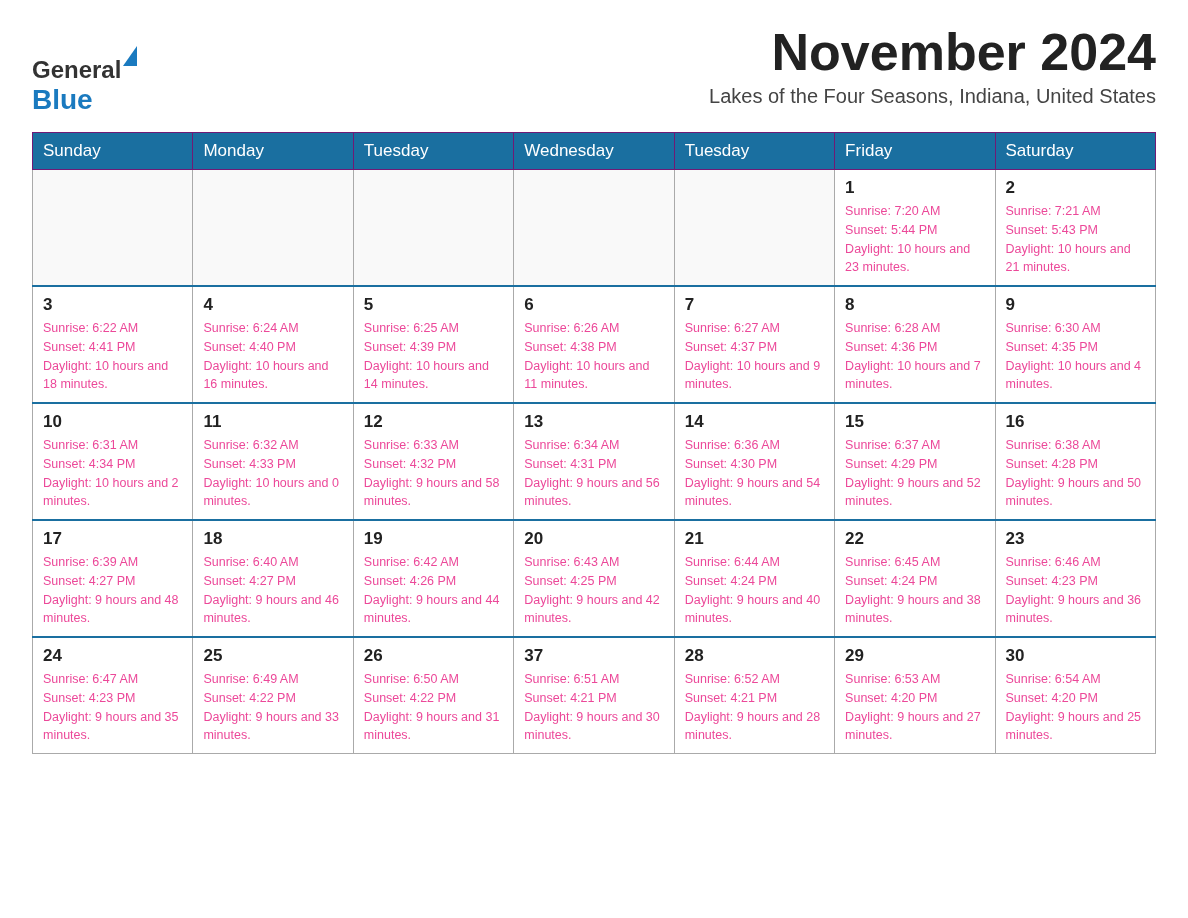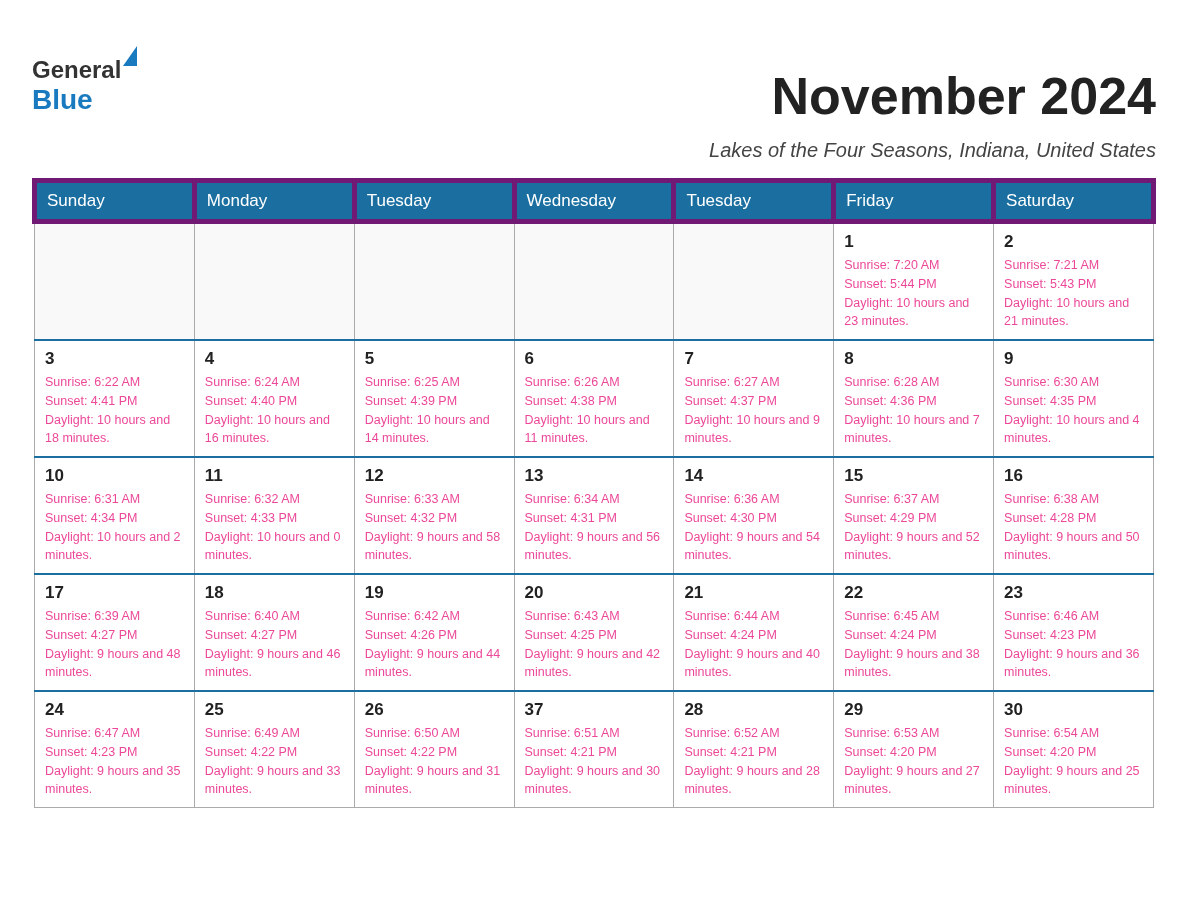--- a/index.html
+++ b/index.html
@@ -30,7 +30,6 @@
       font-weight: bold;
       color: #222;
       line-height: 1.1;
-      margin-top: 44px;
     }
     .location-subtitle {
       font-size: 20px;

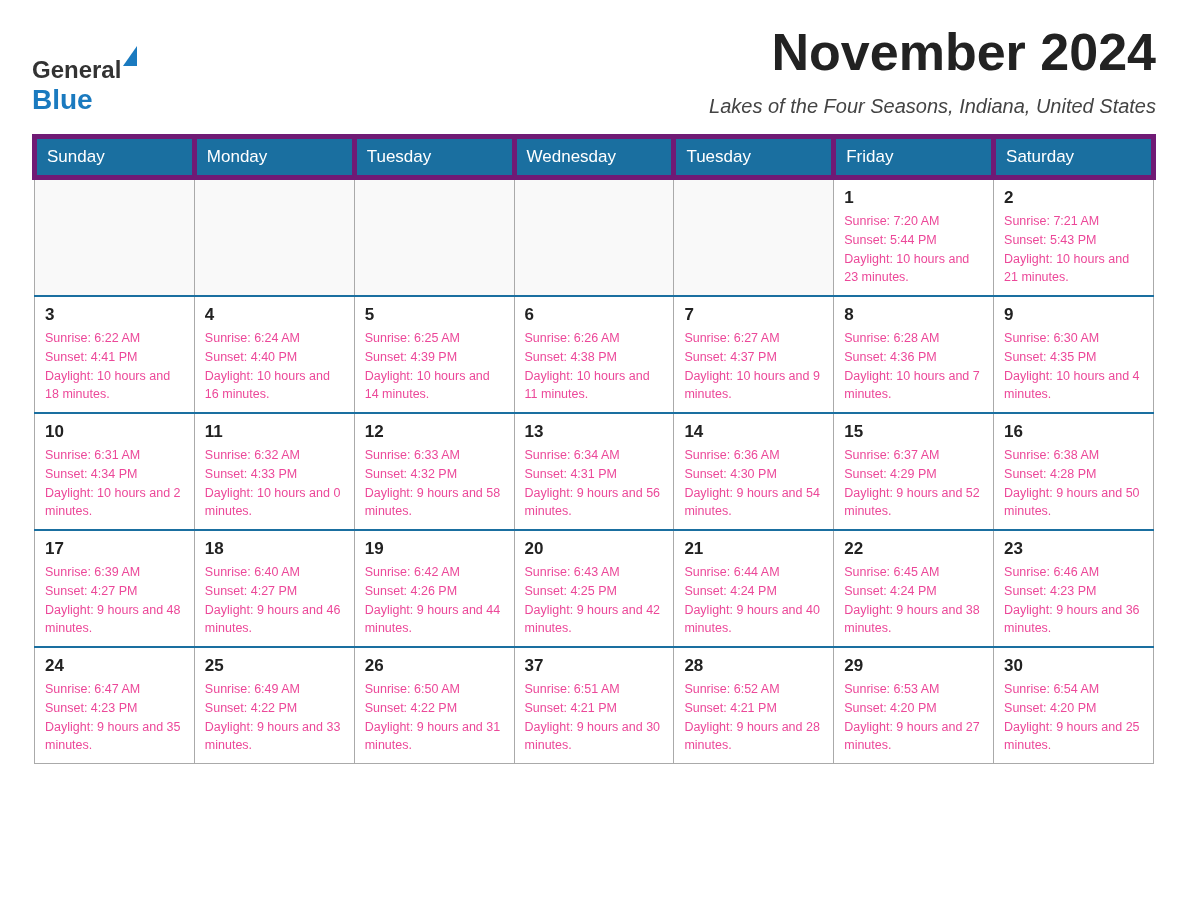--- a/index.html
+++ b/index.html
@@ -34,8 +34,7 @@
     .location-subtitle {
       font-size: 20px;
       color: #444;
-      margin-top: 14px;
-      font-style: italic;
+      margin-top: 4px;
     }
     .calendar-table {
       width: 100%;

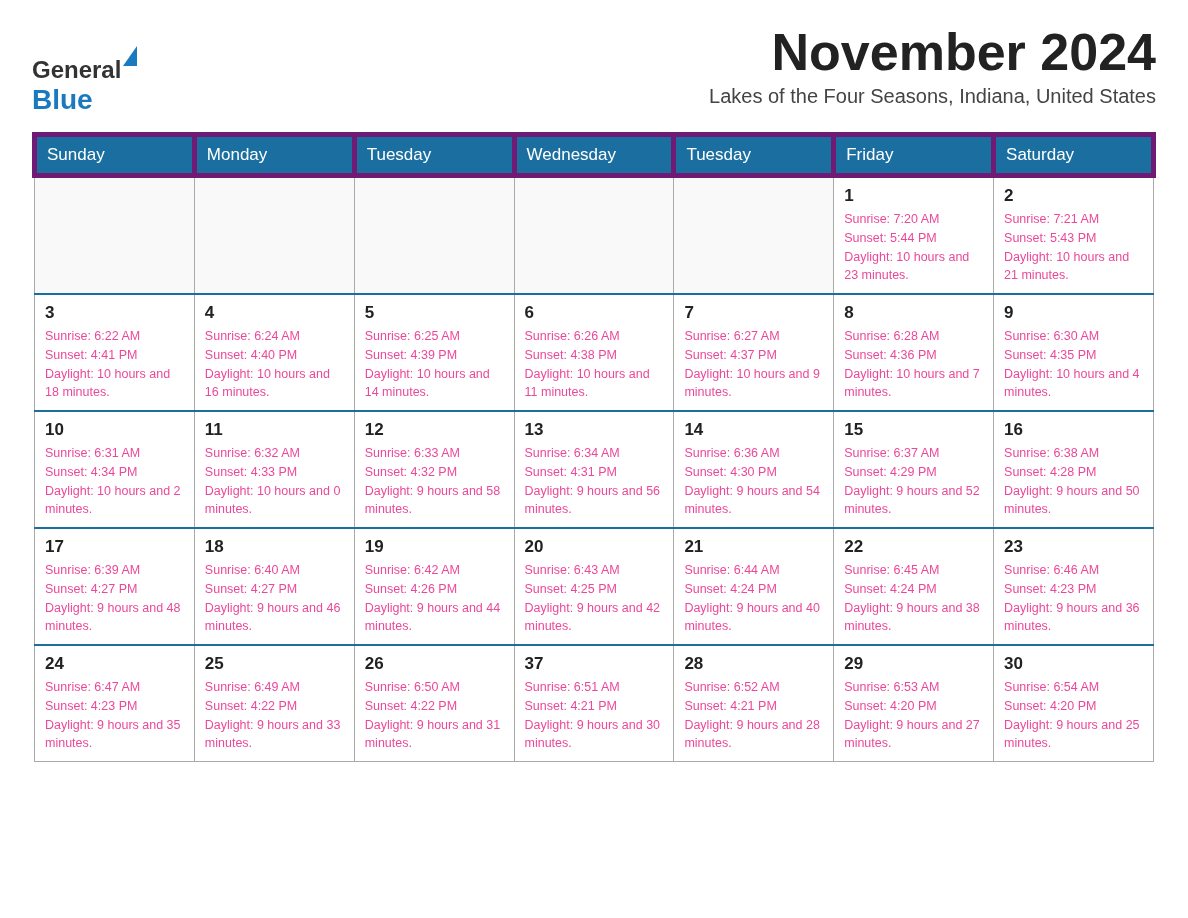--- a/index.html
+++ b/index.html
@@ -48,7 +48,7 @@
       font-weight: normal;
       padding: 8px 10px;
       text-align: left;
-      border: 5px solid #701a75;
+      border: 1px solid #701a75;
     }
     .calendar-table td {
       vertical-align: top;

